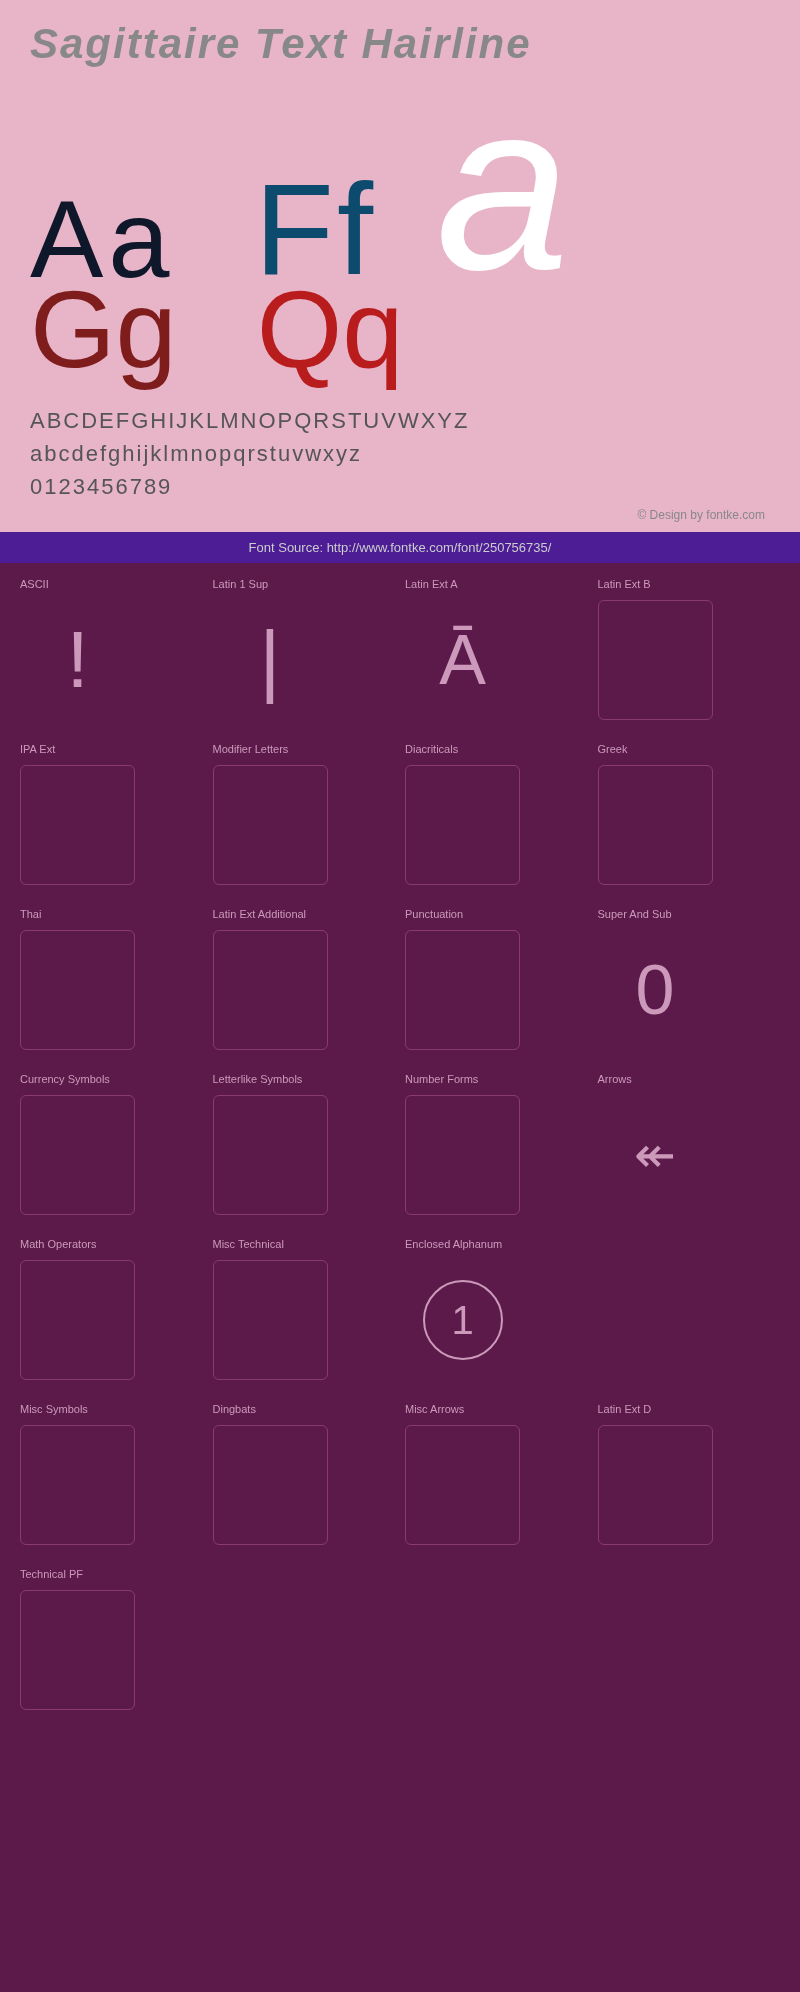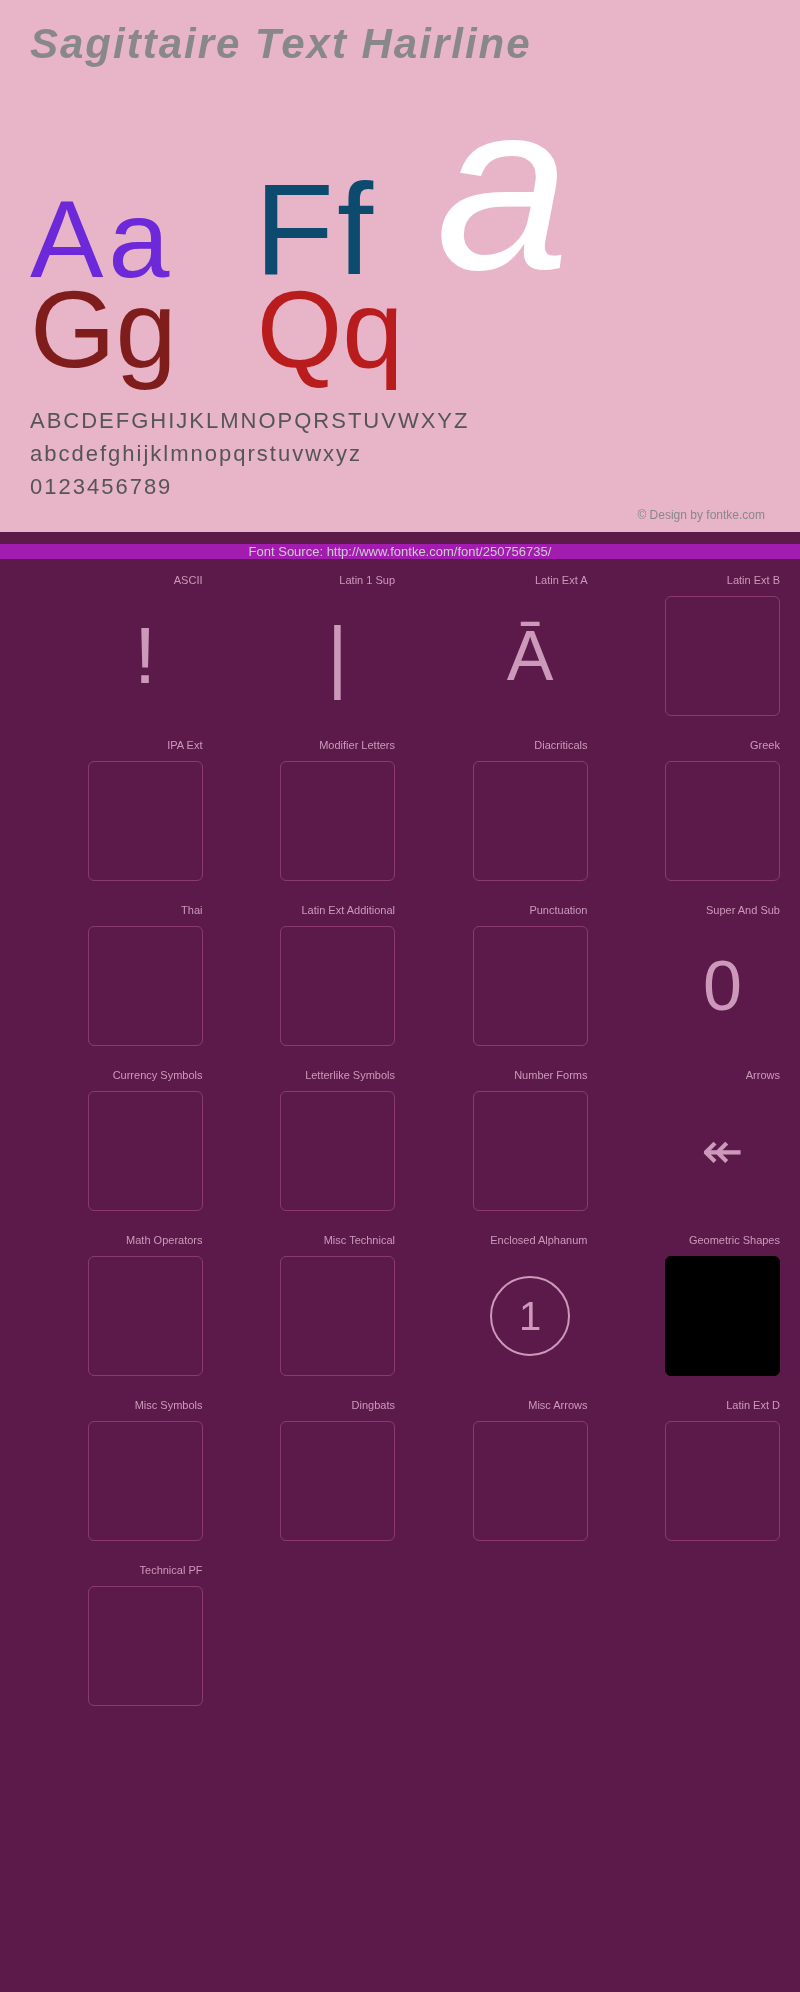--- a/index.html
+++ b/index.html
@@ -33,7 +33,7 @@
 
     .specimen-large {
       font-size: 110px;
-      color: #6d28d9;
+      color: #0f172a;
       font-weight: 200;
       line-height: 1;
       letter-spacing: 5px;

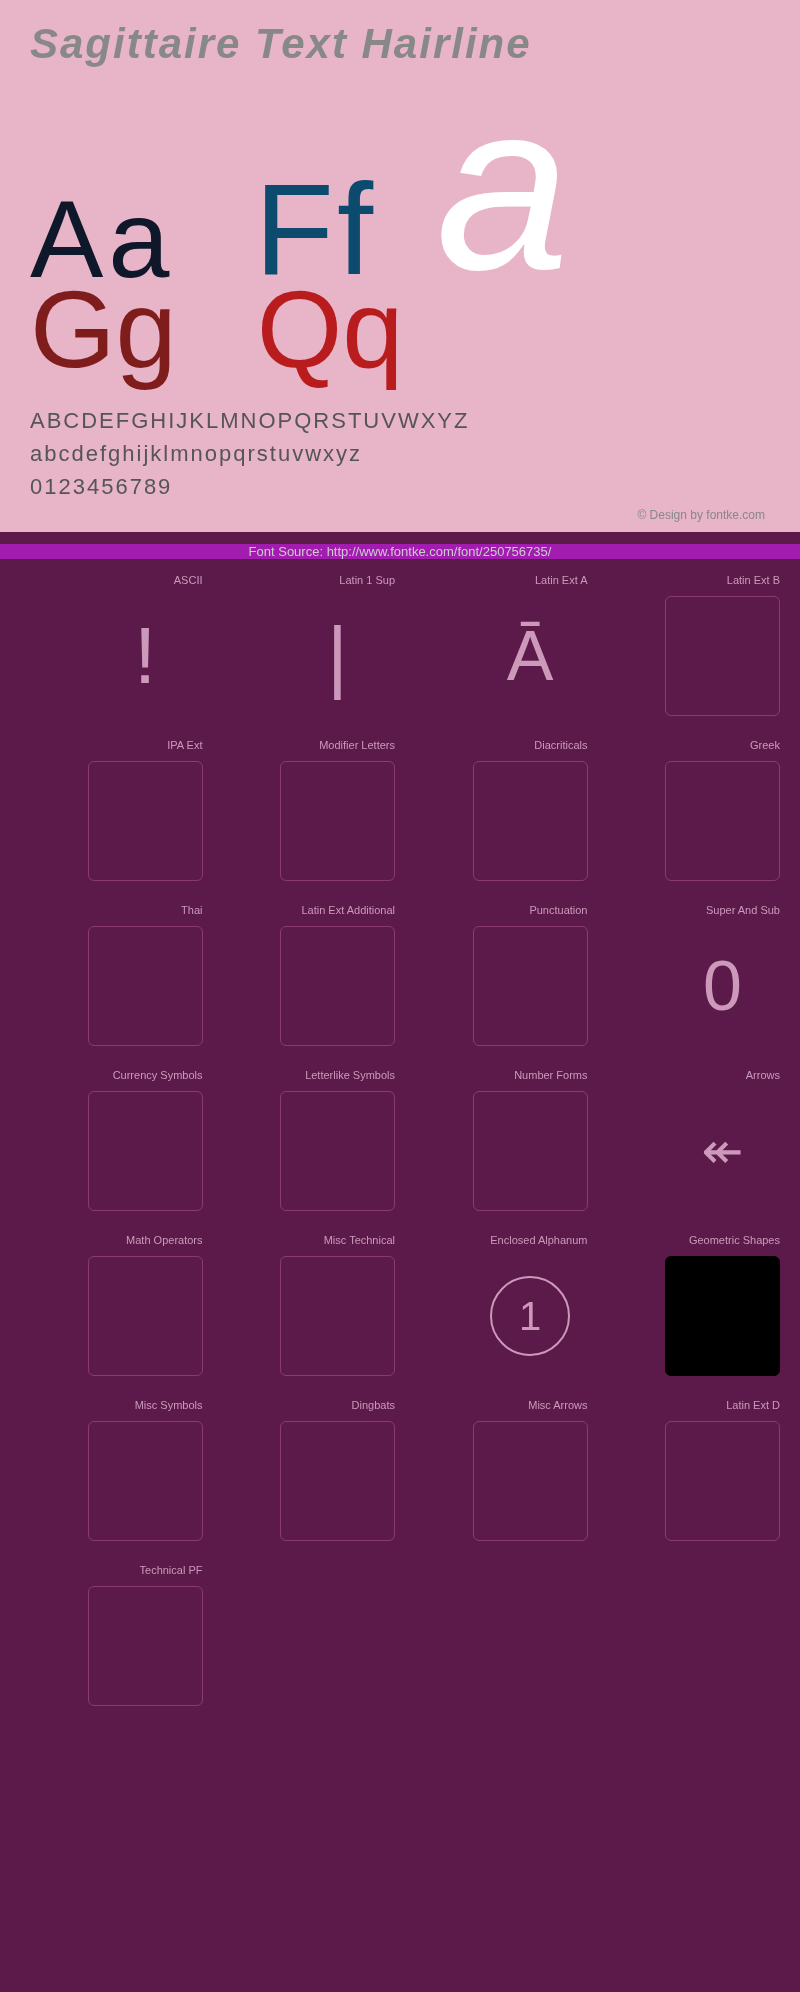--- a/index.html
+++ b/index.html
@@ -109,11 +109,11 @@
     }
 
     .source-bar {
-      background: #a21caf;
+      background: #4c1d95;
       text-align: center;
+      padding: 8px;
       font-size: 13px;
       color: #ccc;
-      margin-top: 12px;
     }
 
     

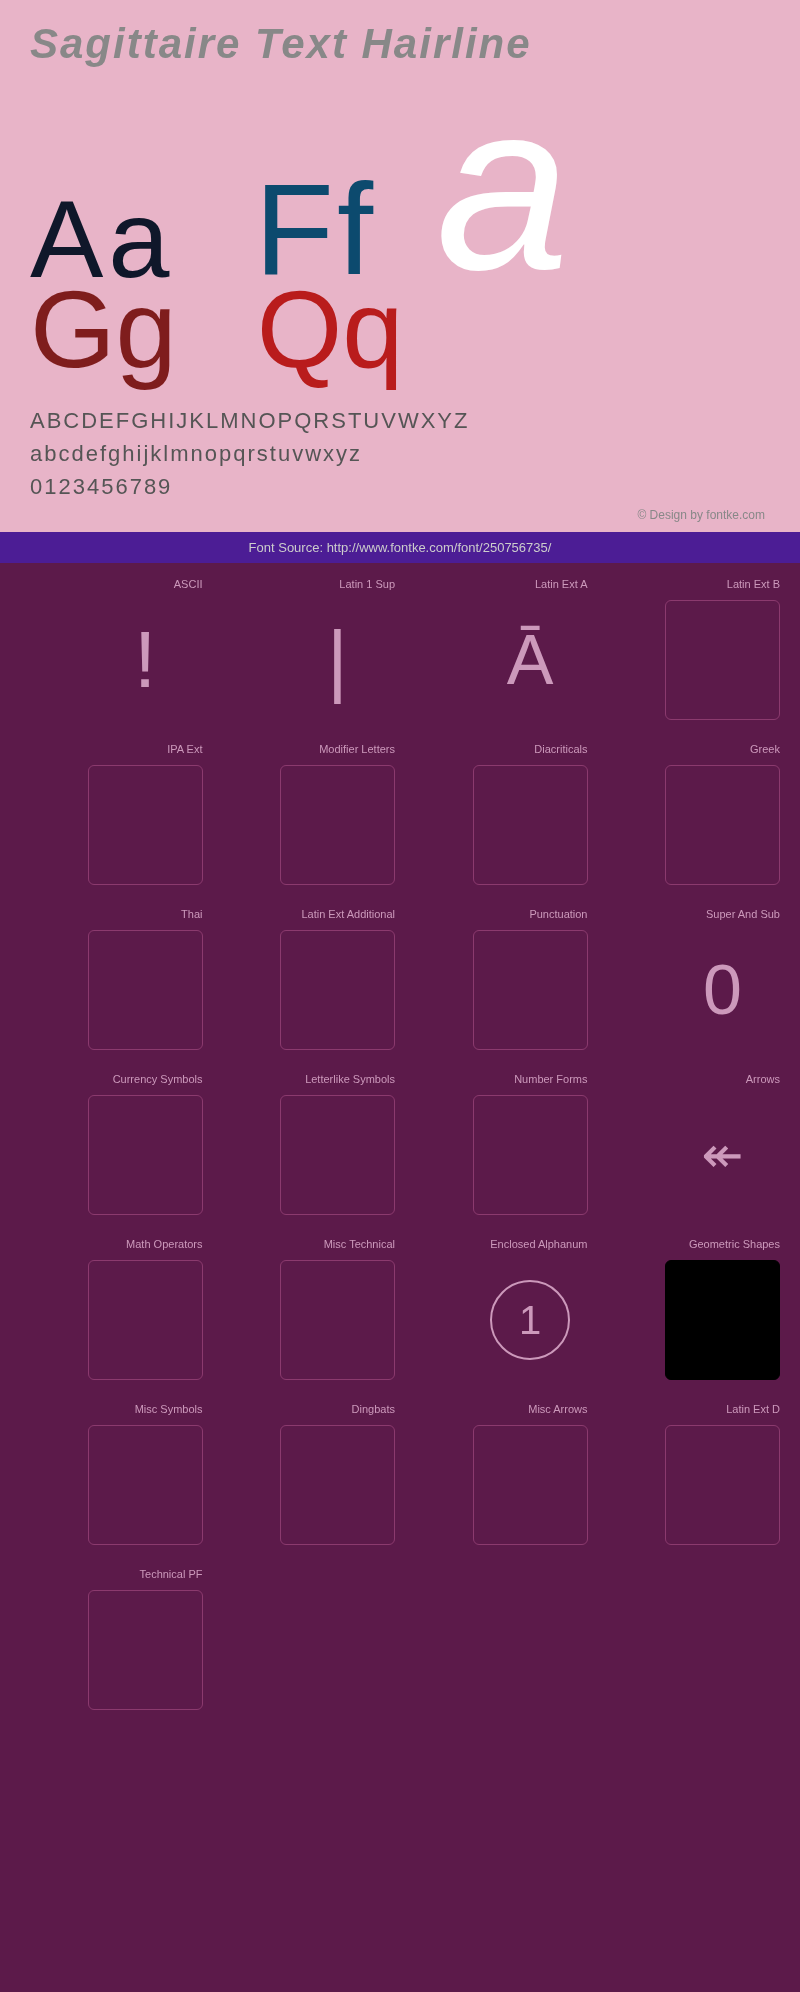--- a/index.html
+++ b/index.html
@@ -131,7 +131,7 @@
       width: 25%;
       display: flex;
       flex-direction: column;
-      align-items: flex-end;
+      align-items: flex-start;
       padding: 5px;
     }
 

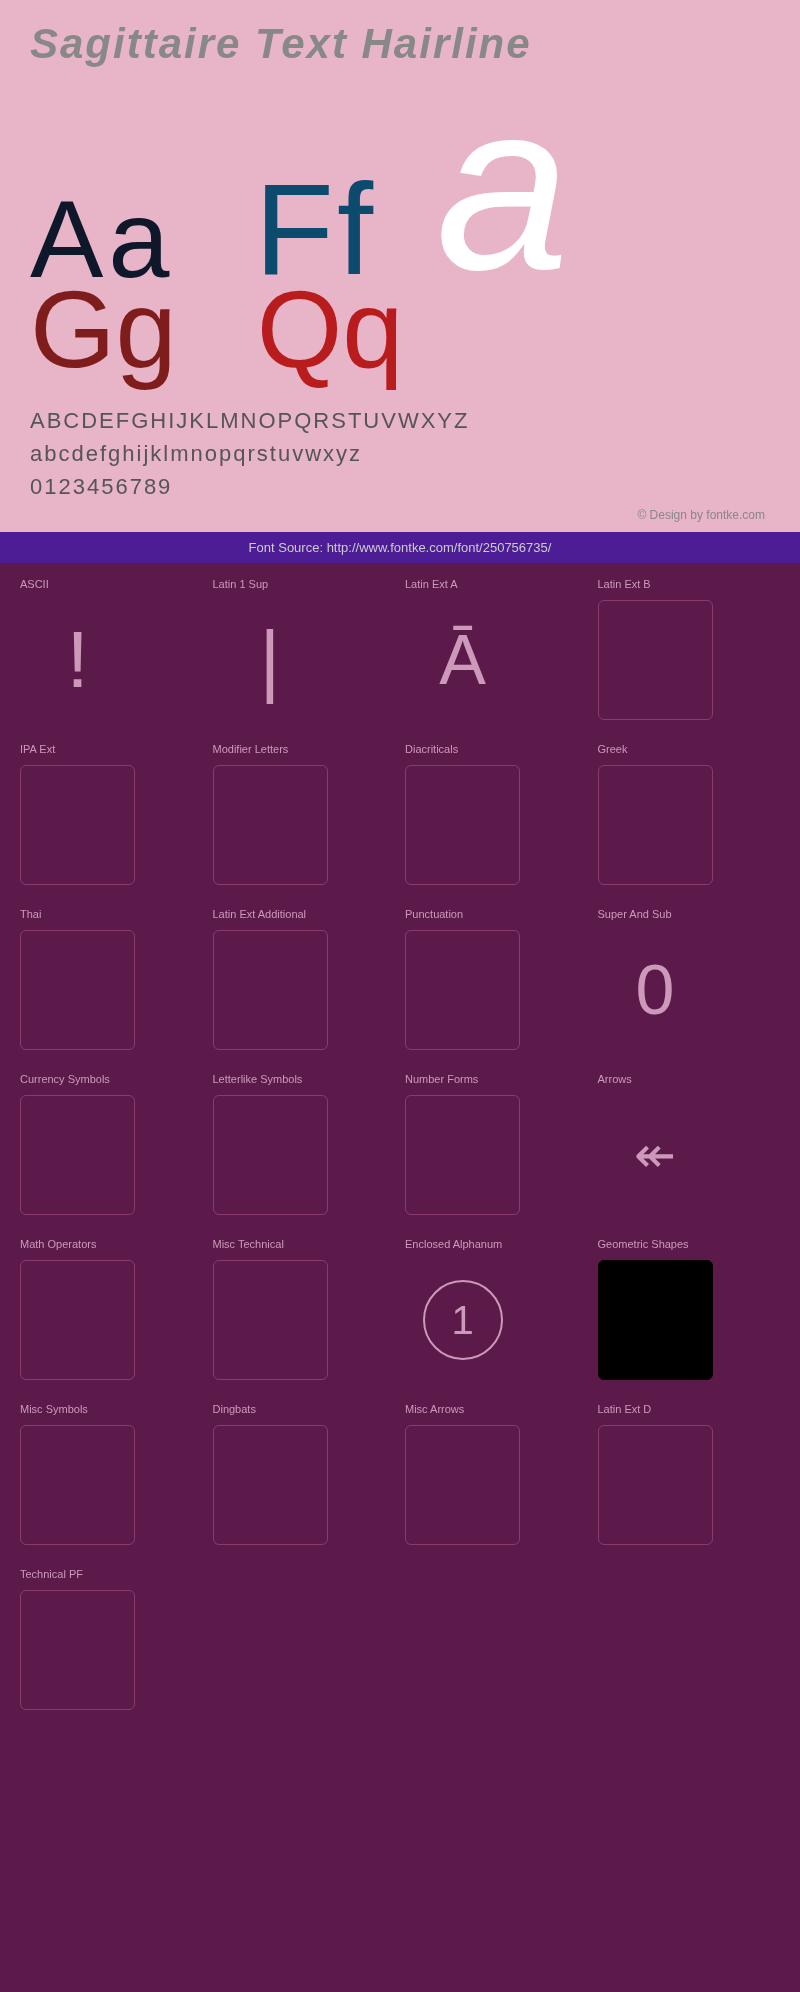--- a/index.html
+++ b/index.html
@@ -349,10 +349,6 @@
           <div class="circled-char">1</div>
         </div>
       </div>
-      <div class="grid-cell">
-        <div class="cell-label">Geometric Shapes</div>
-        <div class="cell-box filled-black"></div>
-      </div>
     </div>
 
     <div class="section-spacer"></div>

